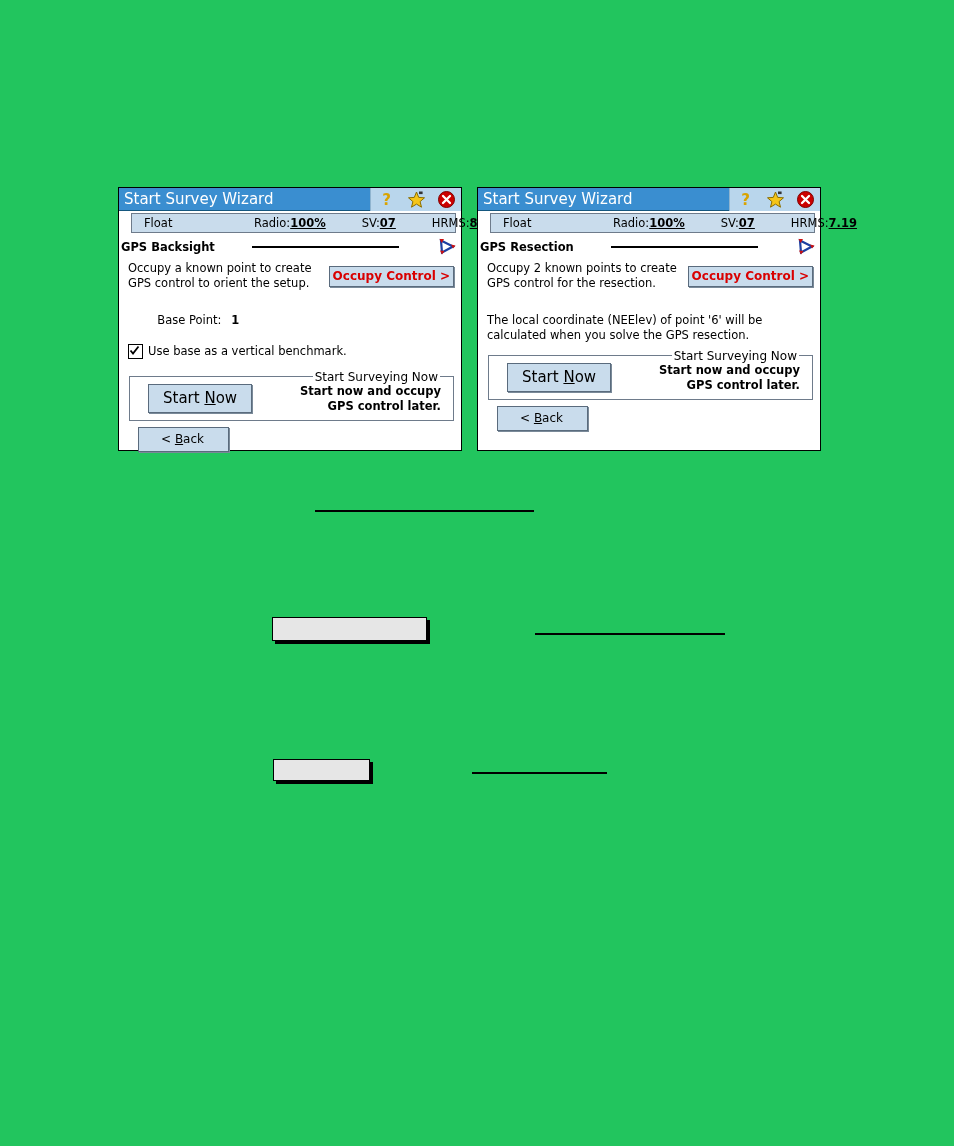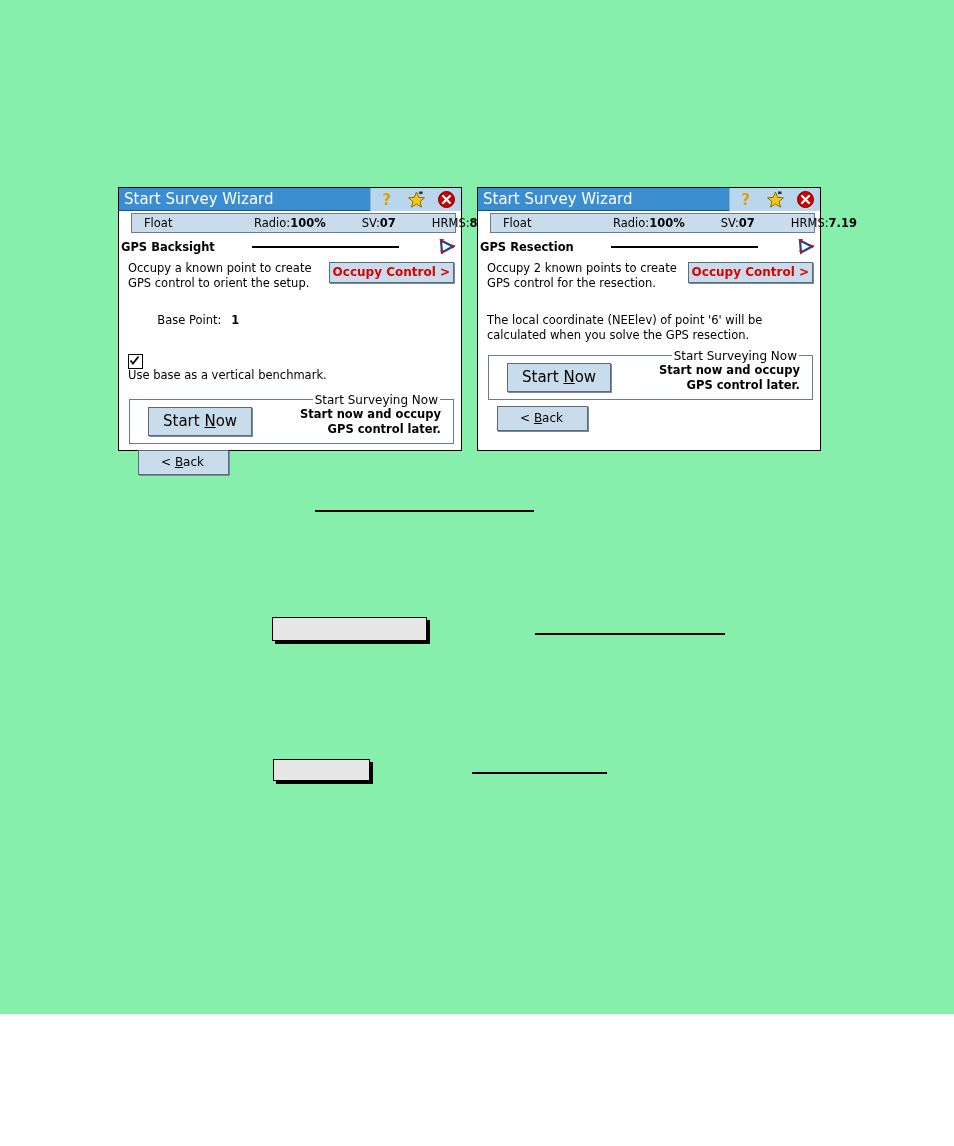--- a/index.html
+++ b/index.html
@@ -19,8 +19,8 @@
   #page {
     position: absolute;
     left: 0; top: 0;
-    width: 954px; height: 1014px;
-    background: #86efac;
+    width: 954px; height: 1146px;
+    background: #22c55e;
     overflow: hidden;
   }
 

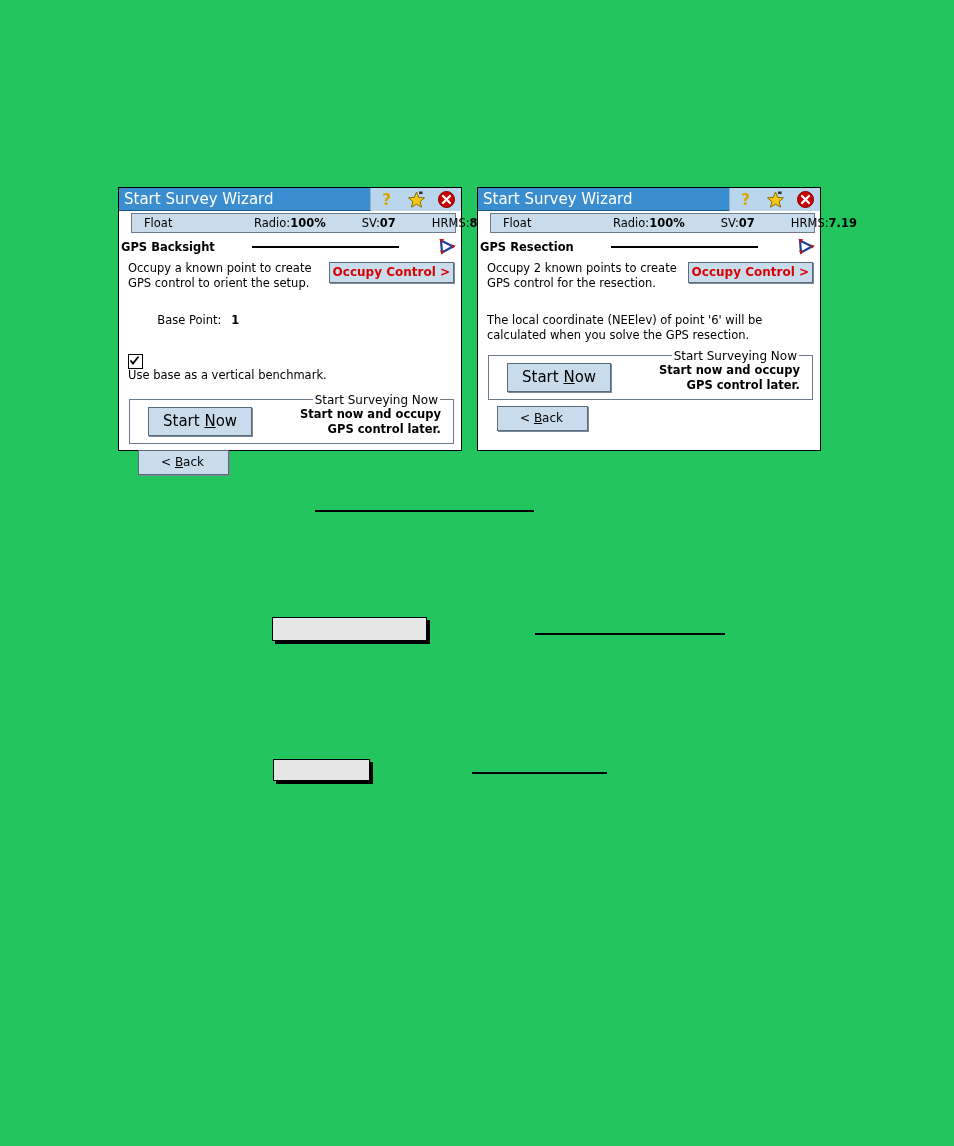--- a/index.html
+++ b/index.html
@@ -87,7 +87,7 @@
   }
   .st-fix { font-weight: normal; padding-left: 8px; min-width: 74px; }
   .st-lbl { font-weight: normal; margin-left: 36px; }
-  .st-val { font-weight: bold; }
+  .st-val { font-weight: bold; text-decoration: underline; }
   .st-gap { width: 6px; display:inline-block; }
 
   

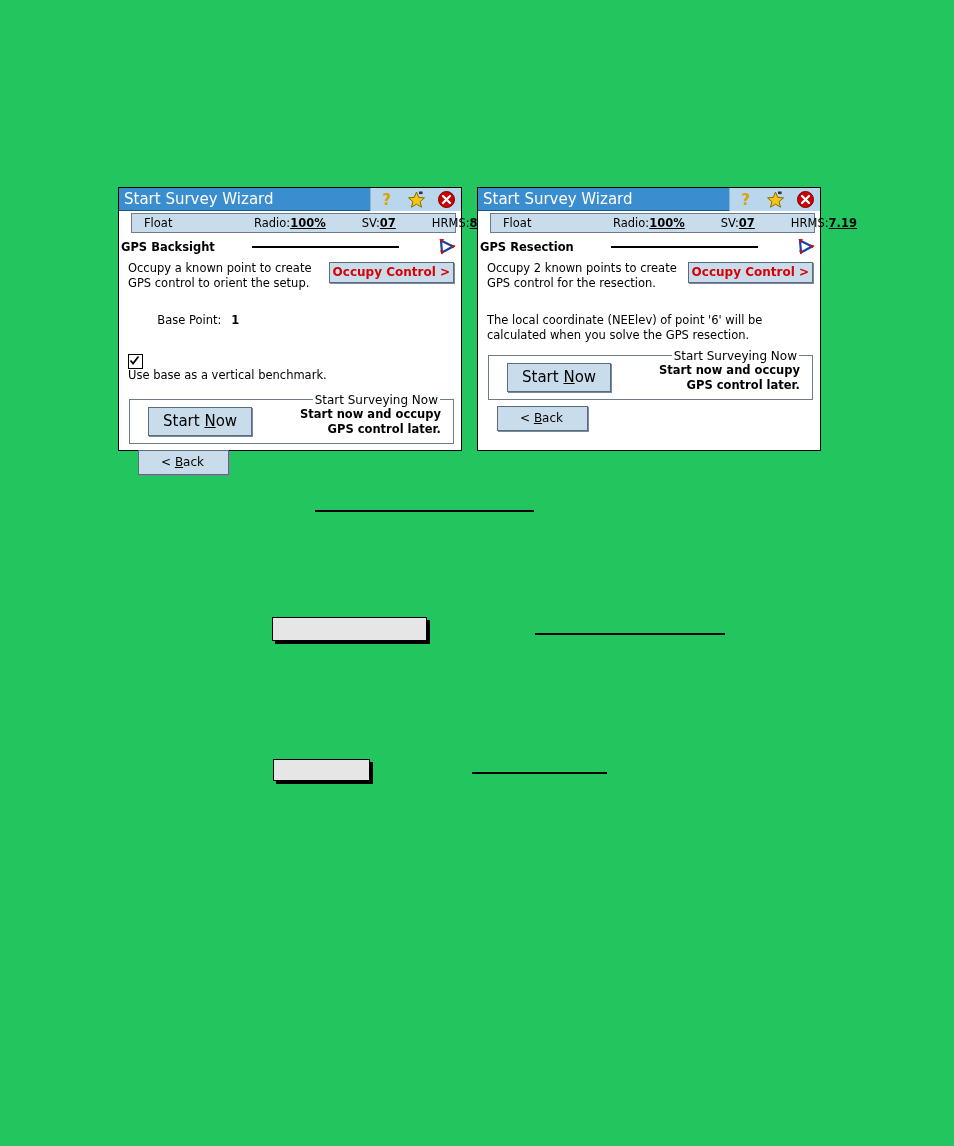--- a/index.html
+++ b/index.html
@@ -122,7 +122,7 @@
   }
   .row-desc {
     display: flex;
-    align-items: flex-start;
+    align-items: center;
     justify-content: space-between;
   }
   .desc-text {

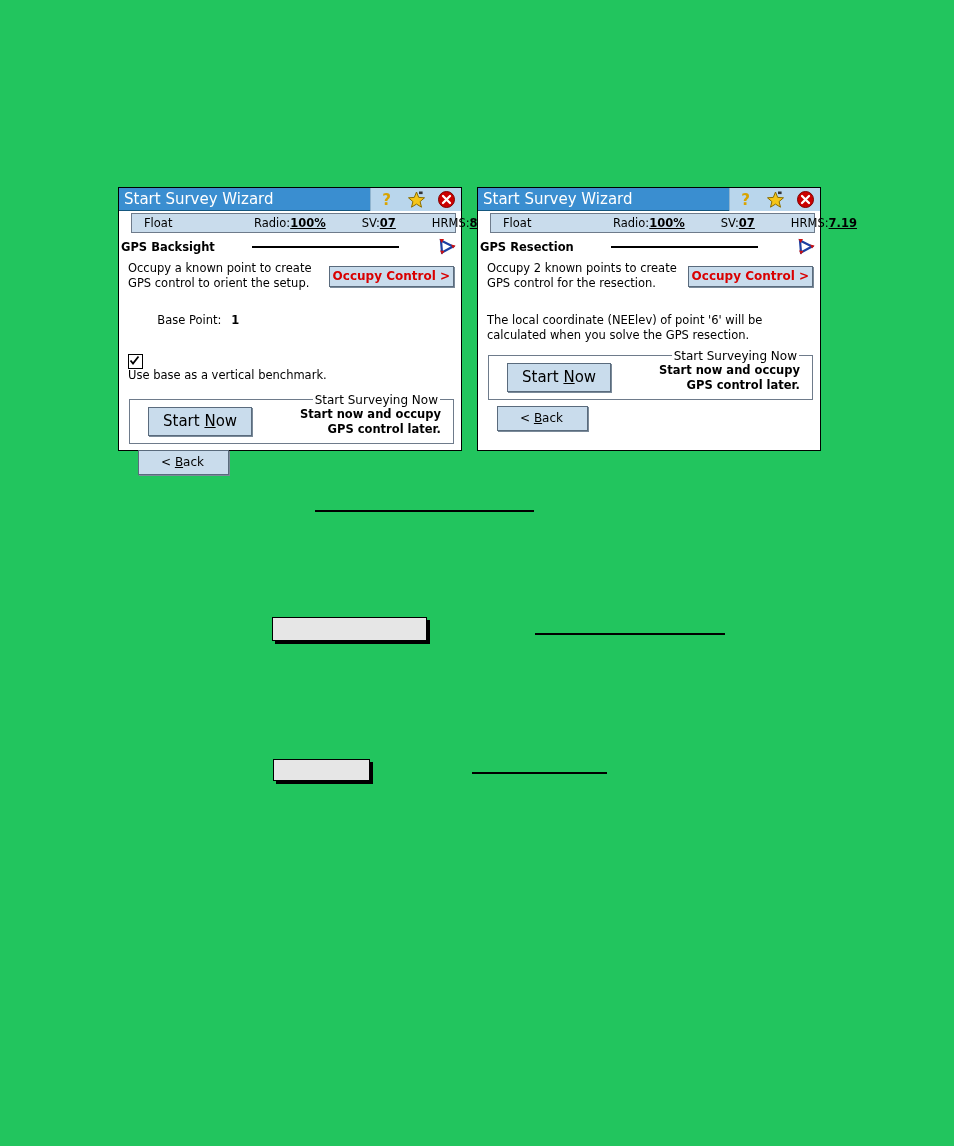--- a/index.html
+++ b/index.html
@@ -153,9 +153,8 @@
 
   .checkbox-row {
     display: flex;
-    align-items: flex-start;
-    margin-top: 13px;
-    flex-direction: column;
+    align-items: center;
+    margin-top: 3px;
   }
   .cbox {
     width: 13px; height: 13px;

